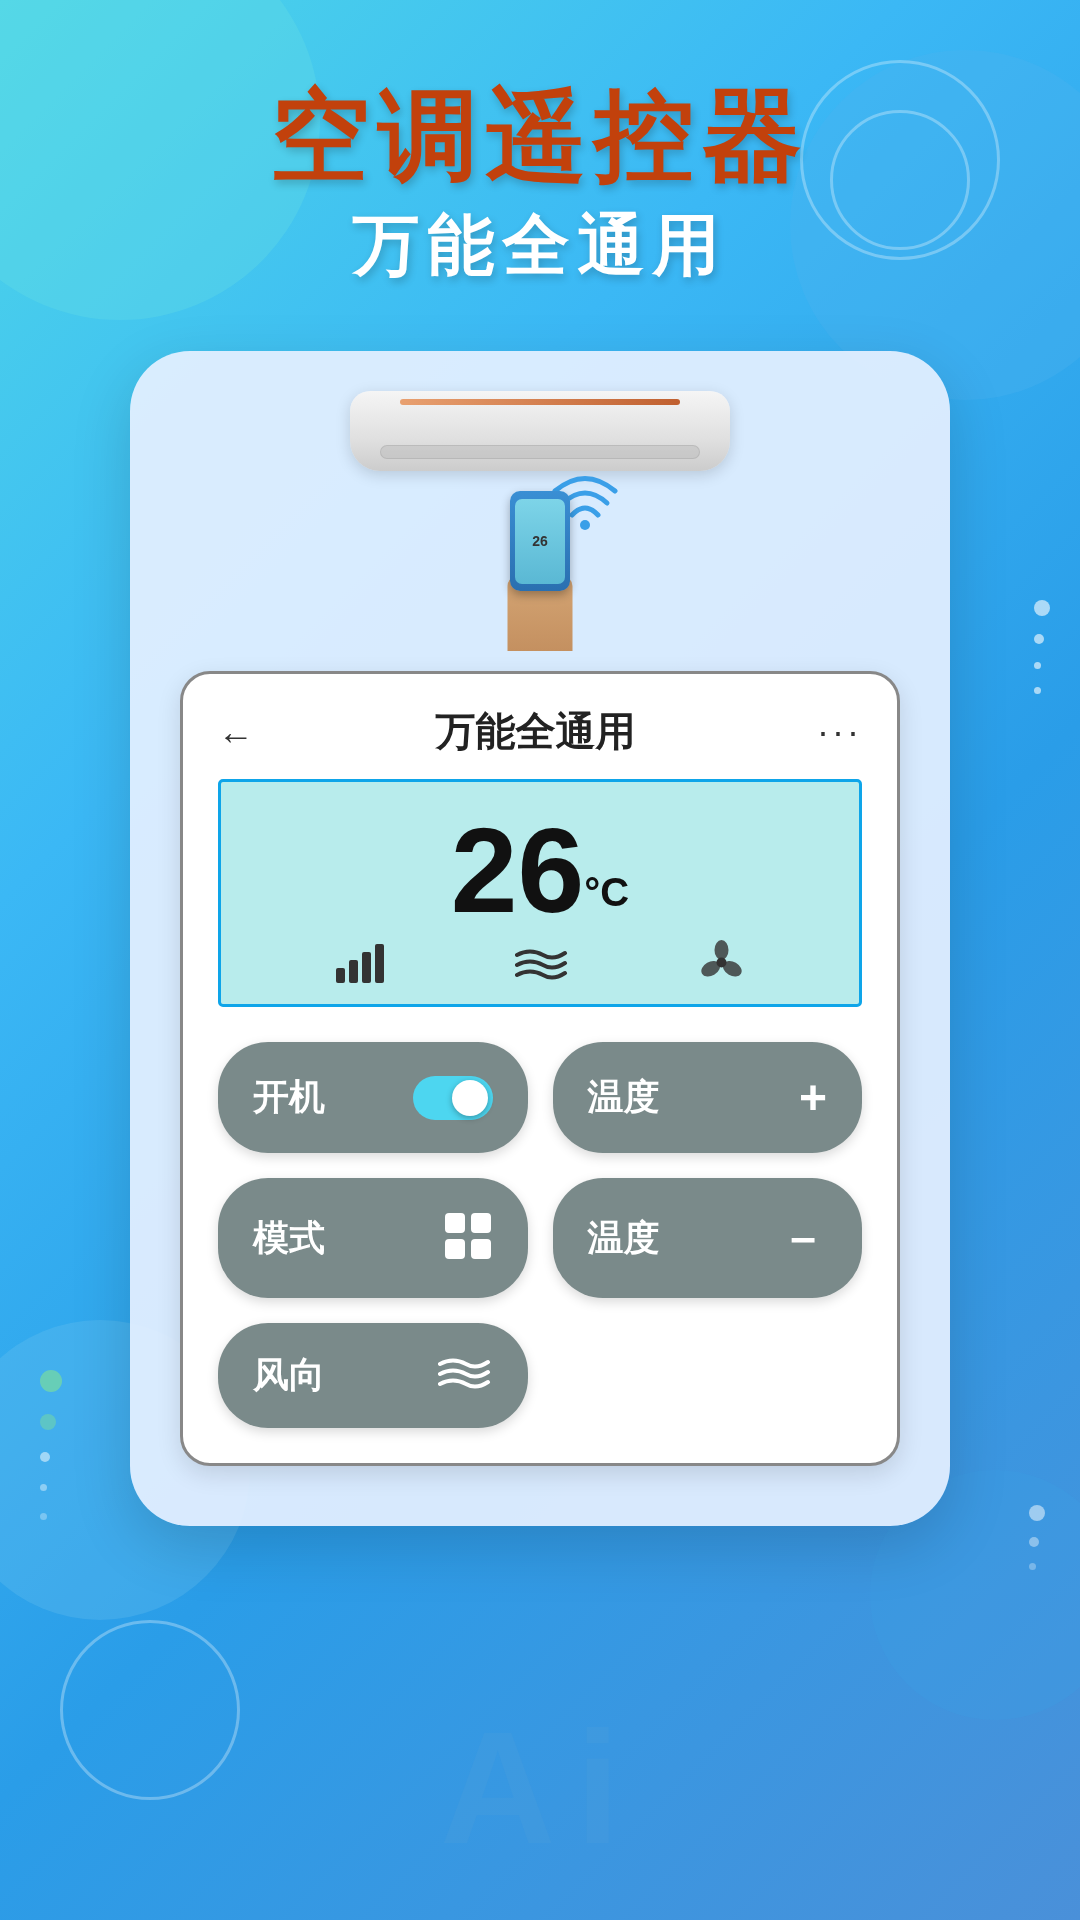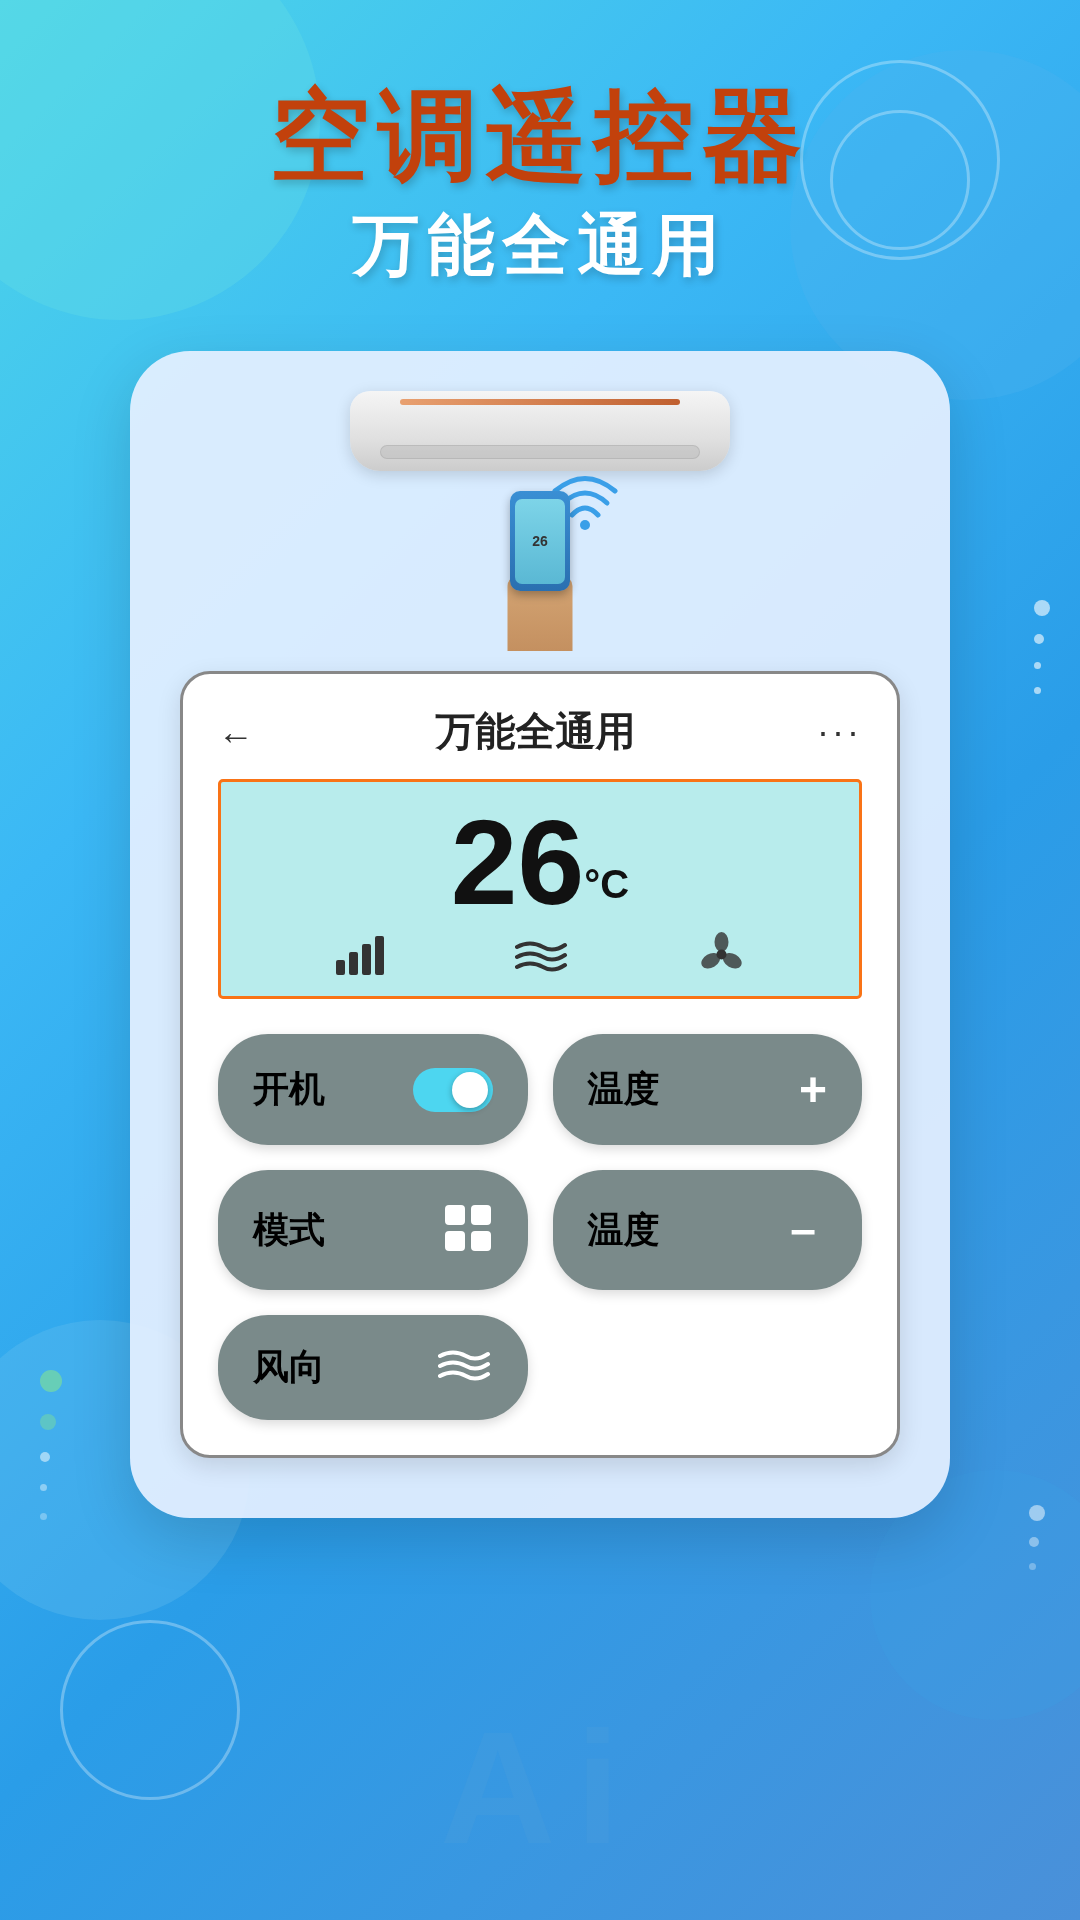--- a/index.html
+++ b/index.html
@@ -240,9 +240,9 @@
     
     .lcd-display {
       background: #b8ecec;
-      border: 3px solid #f97316;
+      border: 3px solid #0ea5e9;
       border-radius: 5px;
-      padding: 20px 30px 15px;
+      padding: 28px 30px 15px;
       margin-bottom: 35px;
     }
 

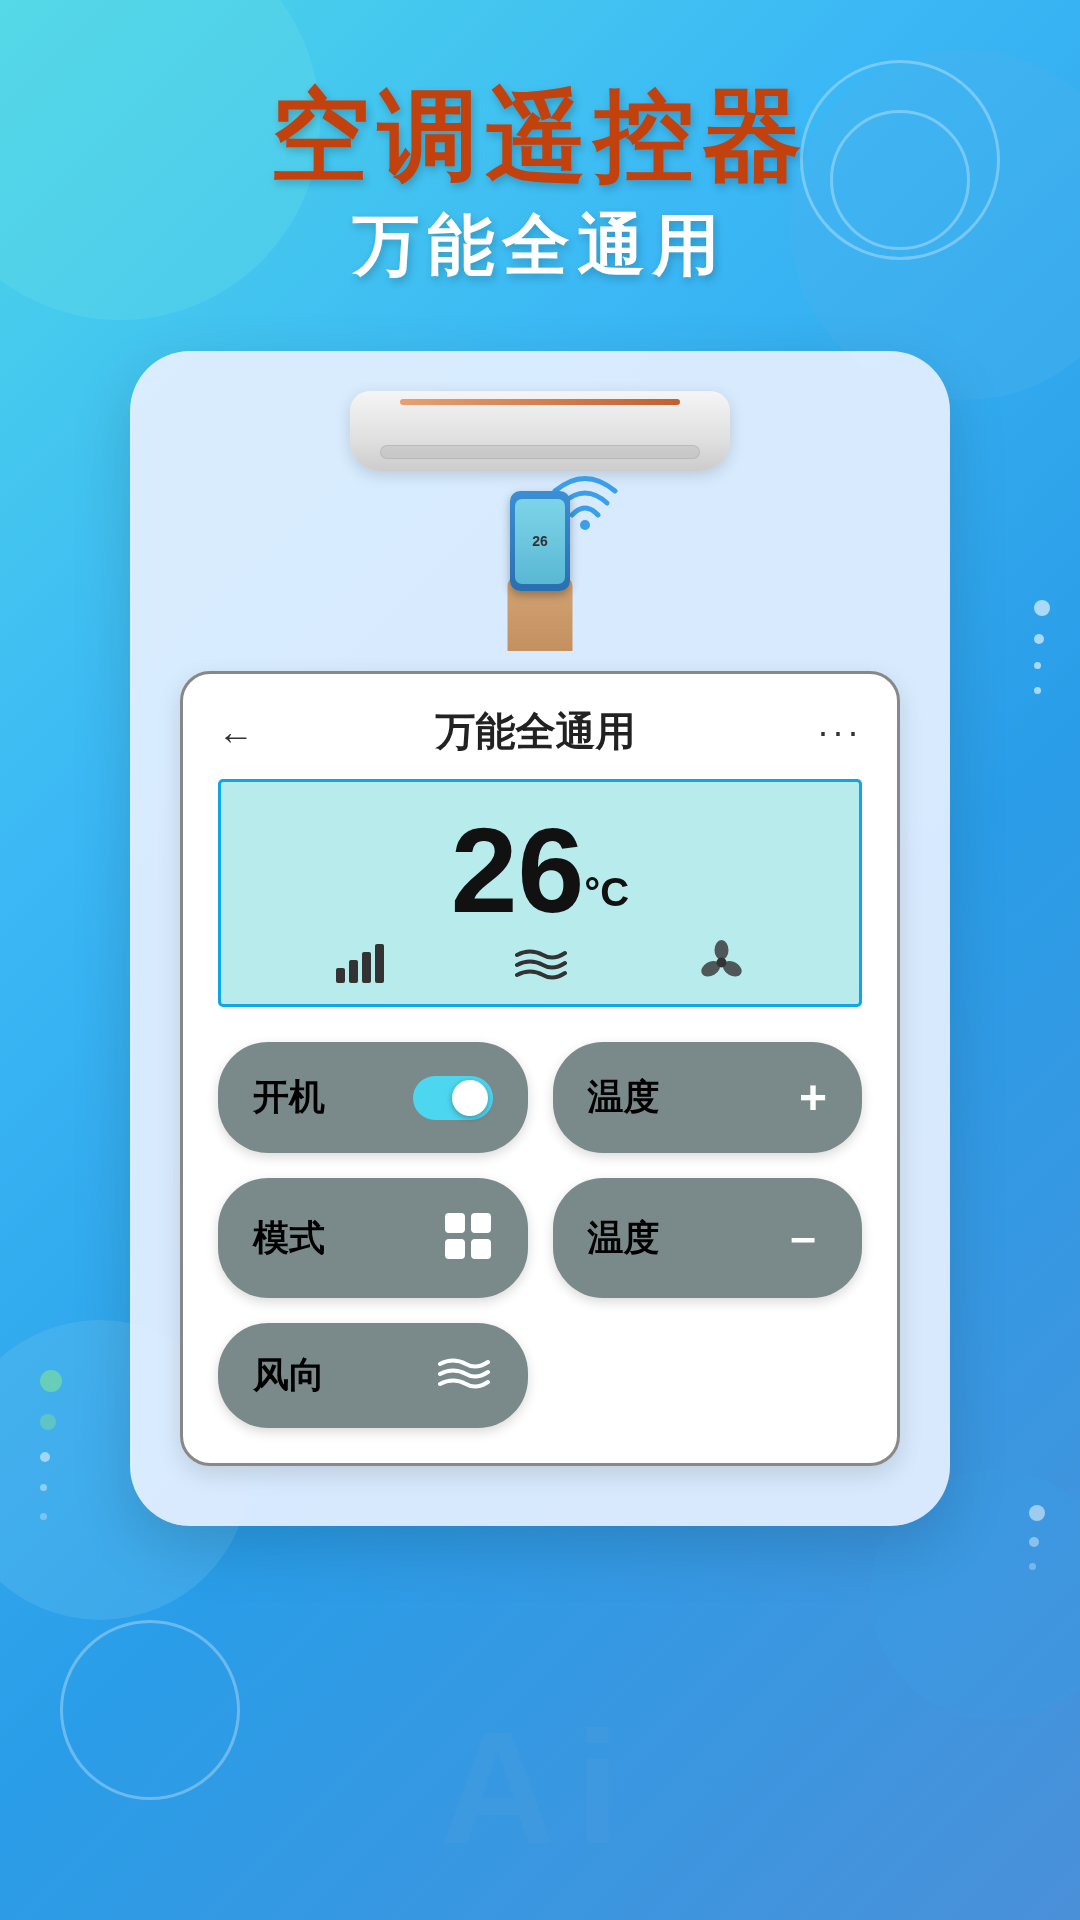--- a/index.html
+++ b/index.html
@@ -293,7 +293,7 @@
     .ctrl-btn-label {
       font-size: 36px;
       font-weight: bold;
-      color: #000000;
+      color: #ffffff;
     }
 
     .ctrl-btn-icon {

